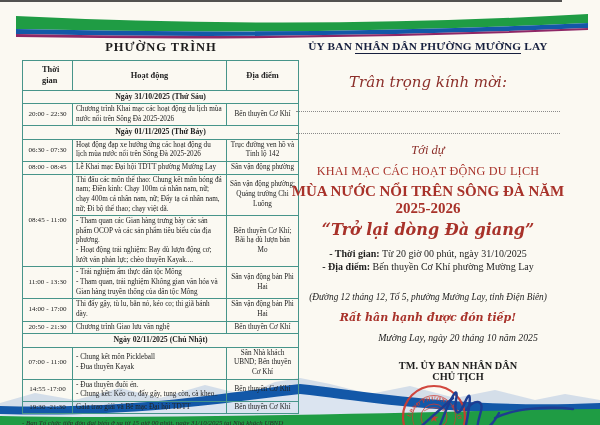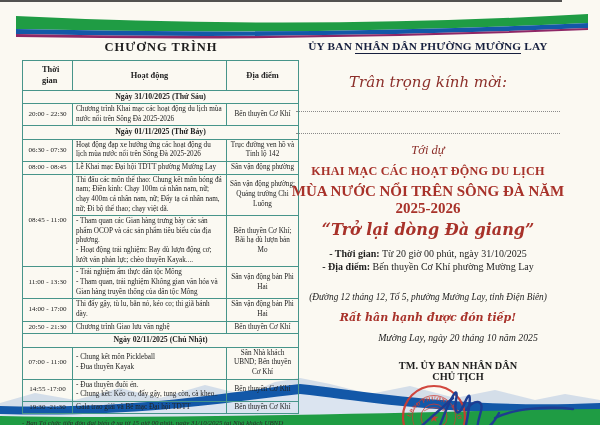--- a/index.html
+++ b/index.html
@@ -65,7 +65,7 @@
 </svg>
 
 <div class="program">
-  <div class="program-title">CHƯƠNG TRÌNH</div>
+  <div class="program-title">PHƯỜNG TRÌNH</div>
 
   <table>
     <colgroup>

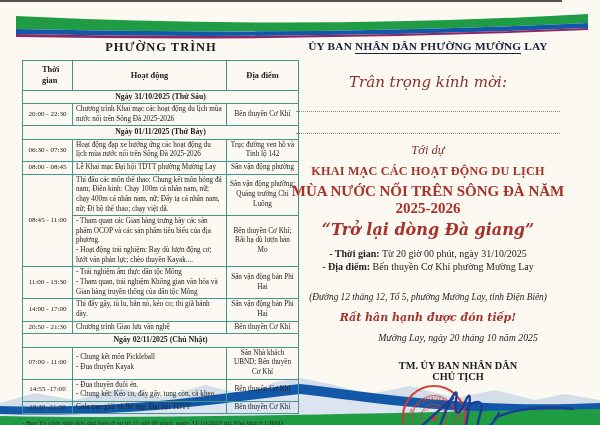--- a/index.html
+++ b/index.html
@@ -37,7 +37,7 @@
   .dotline{margin:0 auto;width:264px;border-bottom:1.6px dotted #8a8a8a;height:21px;}
   .dotline.second{height:22px;}
   .attend{margin-top:9px;font-style:italic;font-size:12.5px;color:var(--script-red);}
-  .event1{margin-top:6px;font-weight:bold;font-size:12.2px;color:var(--accent-red);letter-spacing:.2px;}
+  .event1{margin-top:6px;font-weight:normal;font-size:12.2px;color:var(--accent-red);letter-spacing:.2px;}
   .event2{margin-top:4px;font-weight:bold;font-size:15px;color:var(--accent-red);}
   .slogan{margin-top:3px;font-style:italic;font-weight:bold;font-size:16px;color:var(--accent-red);font-family:"DejaVu Serif",serif;}
   .detail{margin-top:9px;font-size:10px;}

